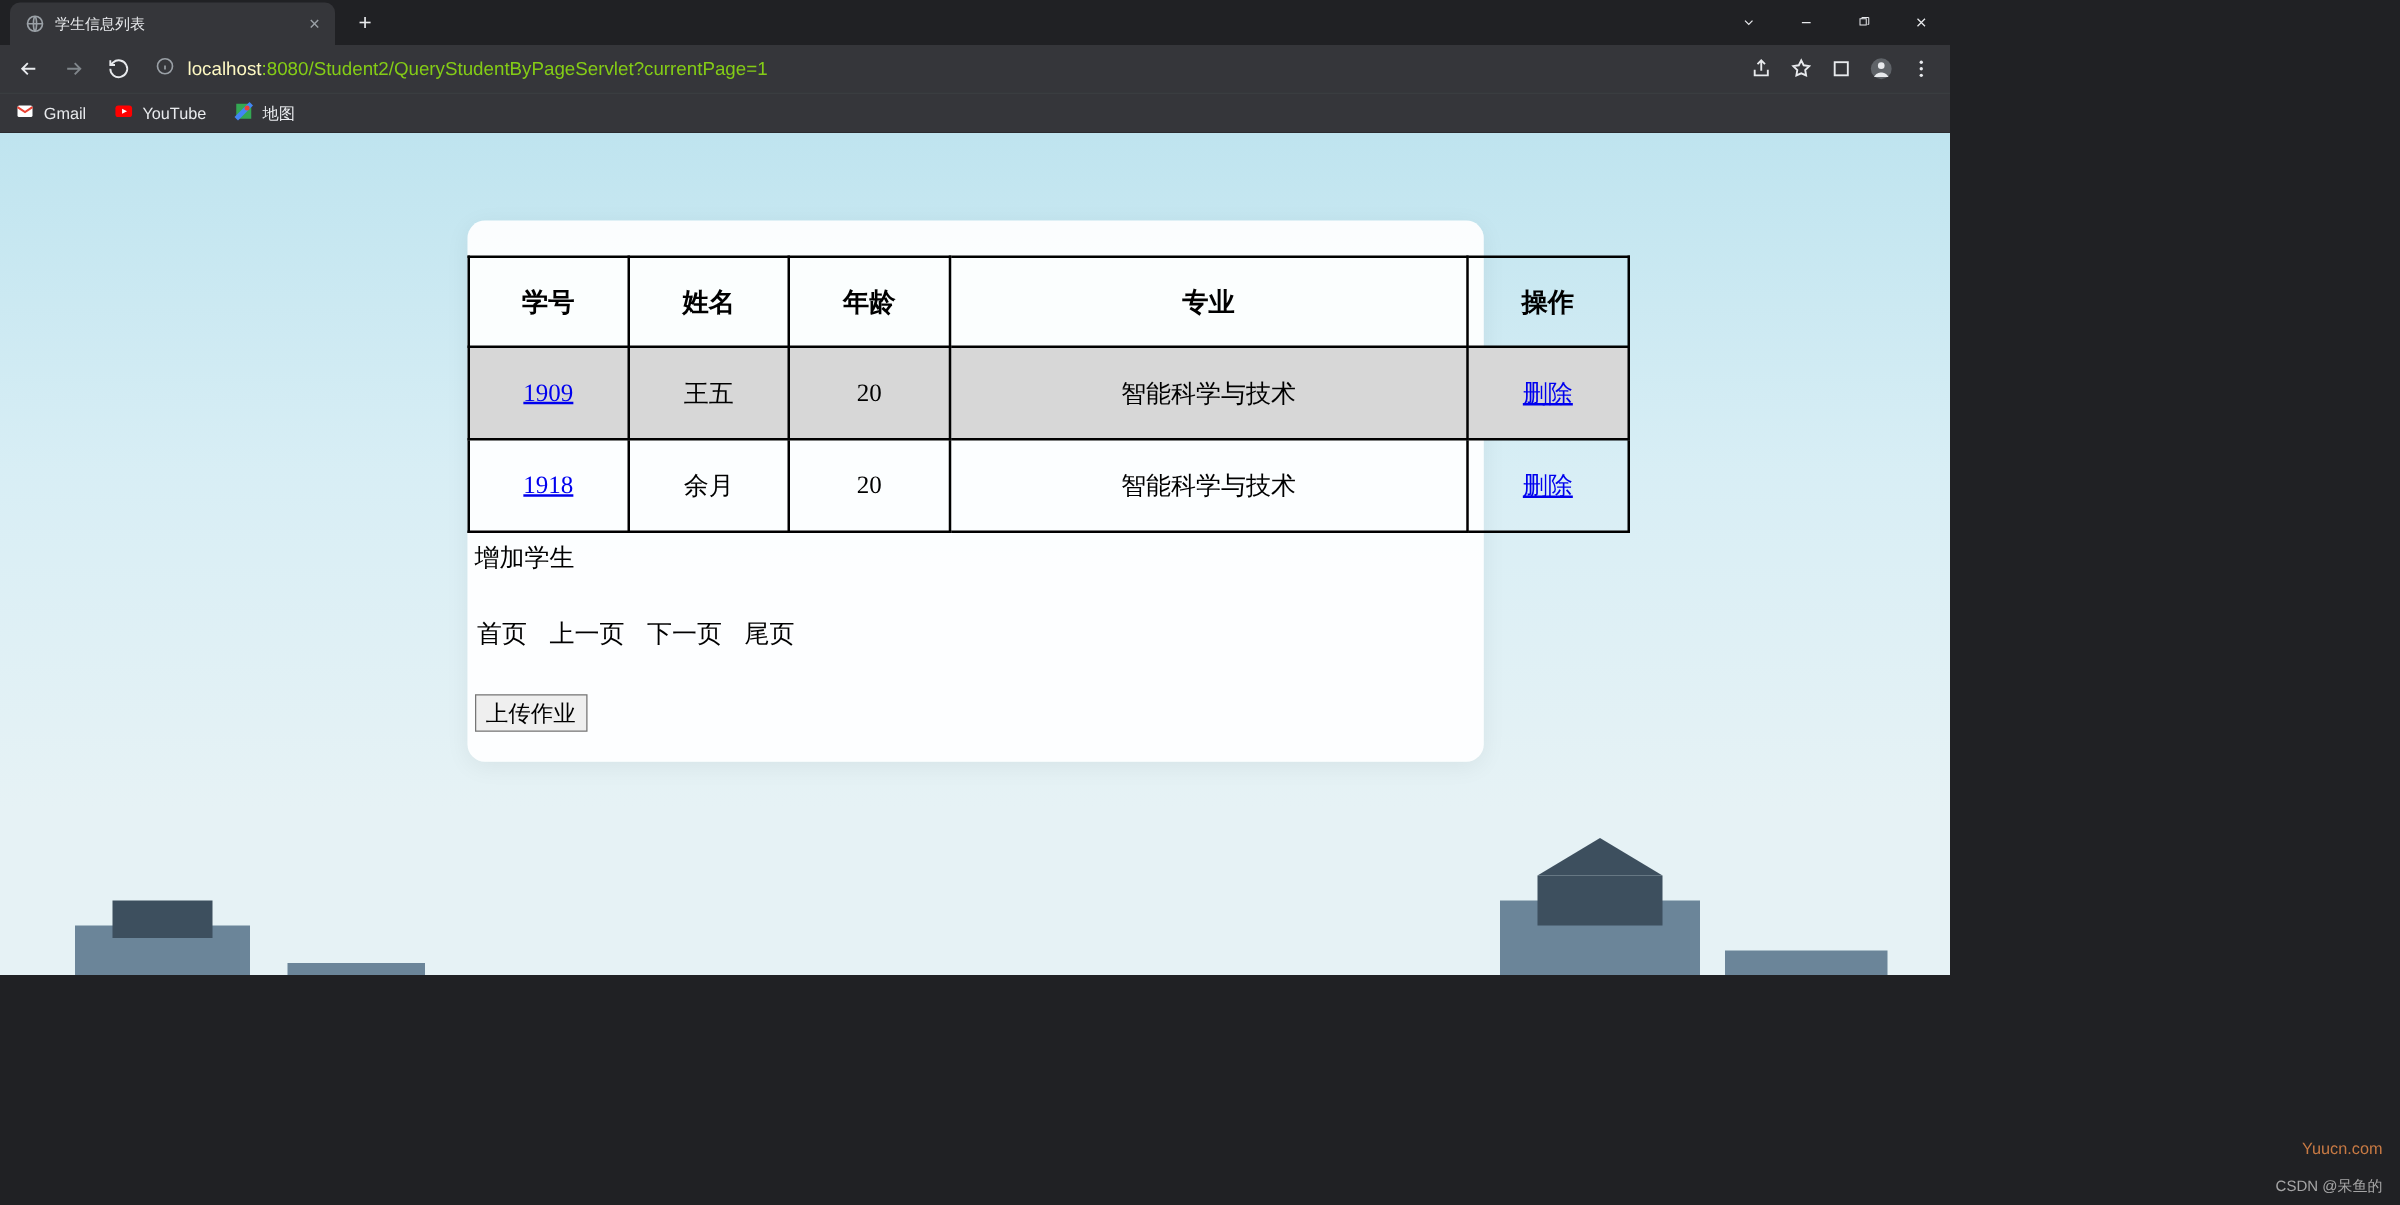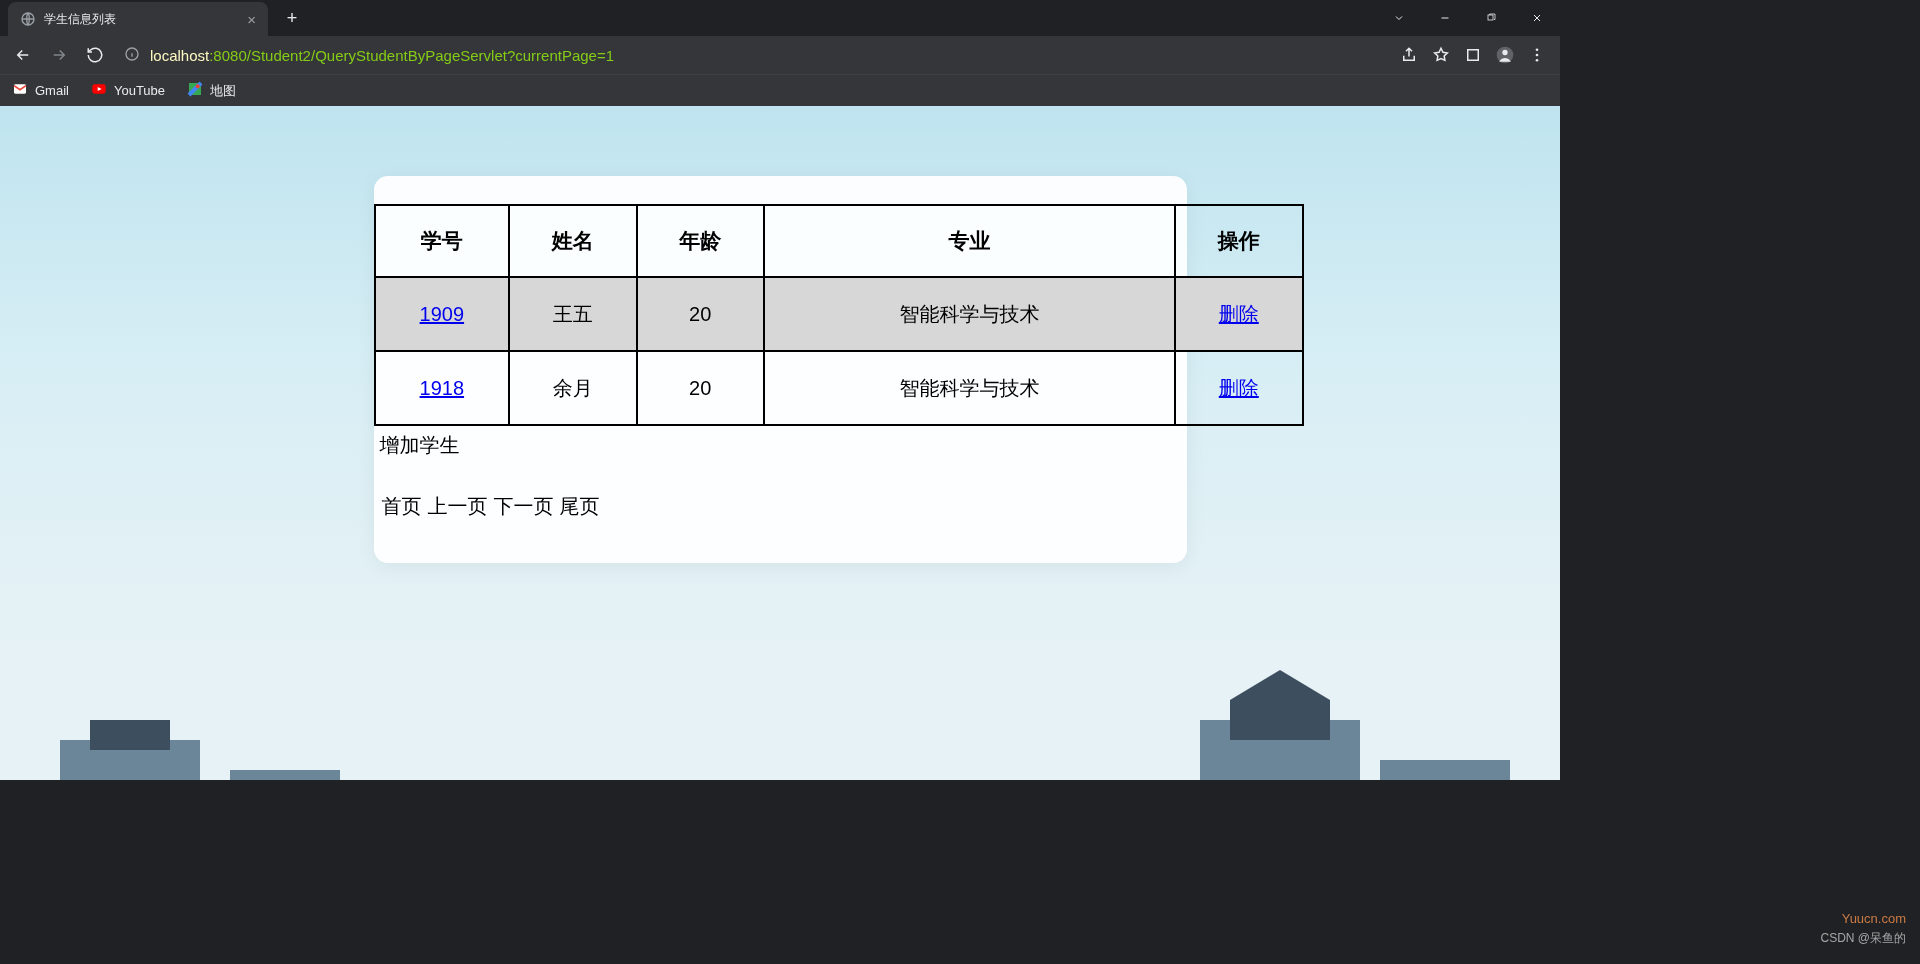--- a/index.html
+++ b/index.html
@@ -36,7 +36,7 @@
     .bg-sky { position: absolute; inset: 0; height: 900px; background: linear-gradient(180deg, #bfe4ef 0%, #d8eef5 30%, #e6f2f5 60%); }
     .bg-buildings { position: absolute; left:0; right:0; bottom: -140px; height: 260px; }
     
-    .card { position: relative; background: rgba(255,255,255,0.92); border-radius: 14px; width: 813px; margin: 70px auto 100px; padding: 28px 0 42px; box-shadow: 0 4px 20px rgba(0,0,0,0.06); }
+    .card { position: relative; background: rgba(255,255,255,0.92); border-radius: 14px; width: 813px; margin: 70px auto 100px; padding: 28px 0 24px; box-shadow: 0 4px 20px rgba(0,0,0,0.06); font-family: Liberation Serif, serif; }
     
     table.stu { border-collapse: collapse; width: 930px; margin: 0 auto; }
     table.stu th, table.stu td { border: 2px solid #000; text-align: center; height: 74px; font-size: 20px; }

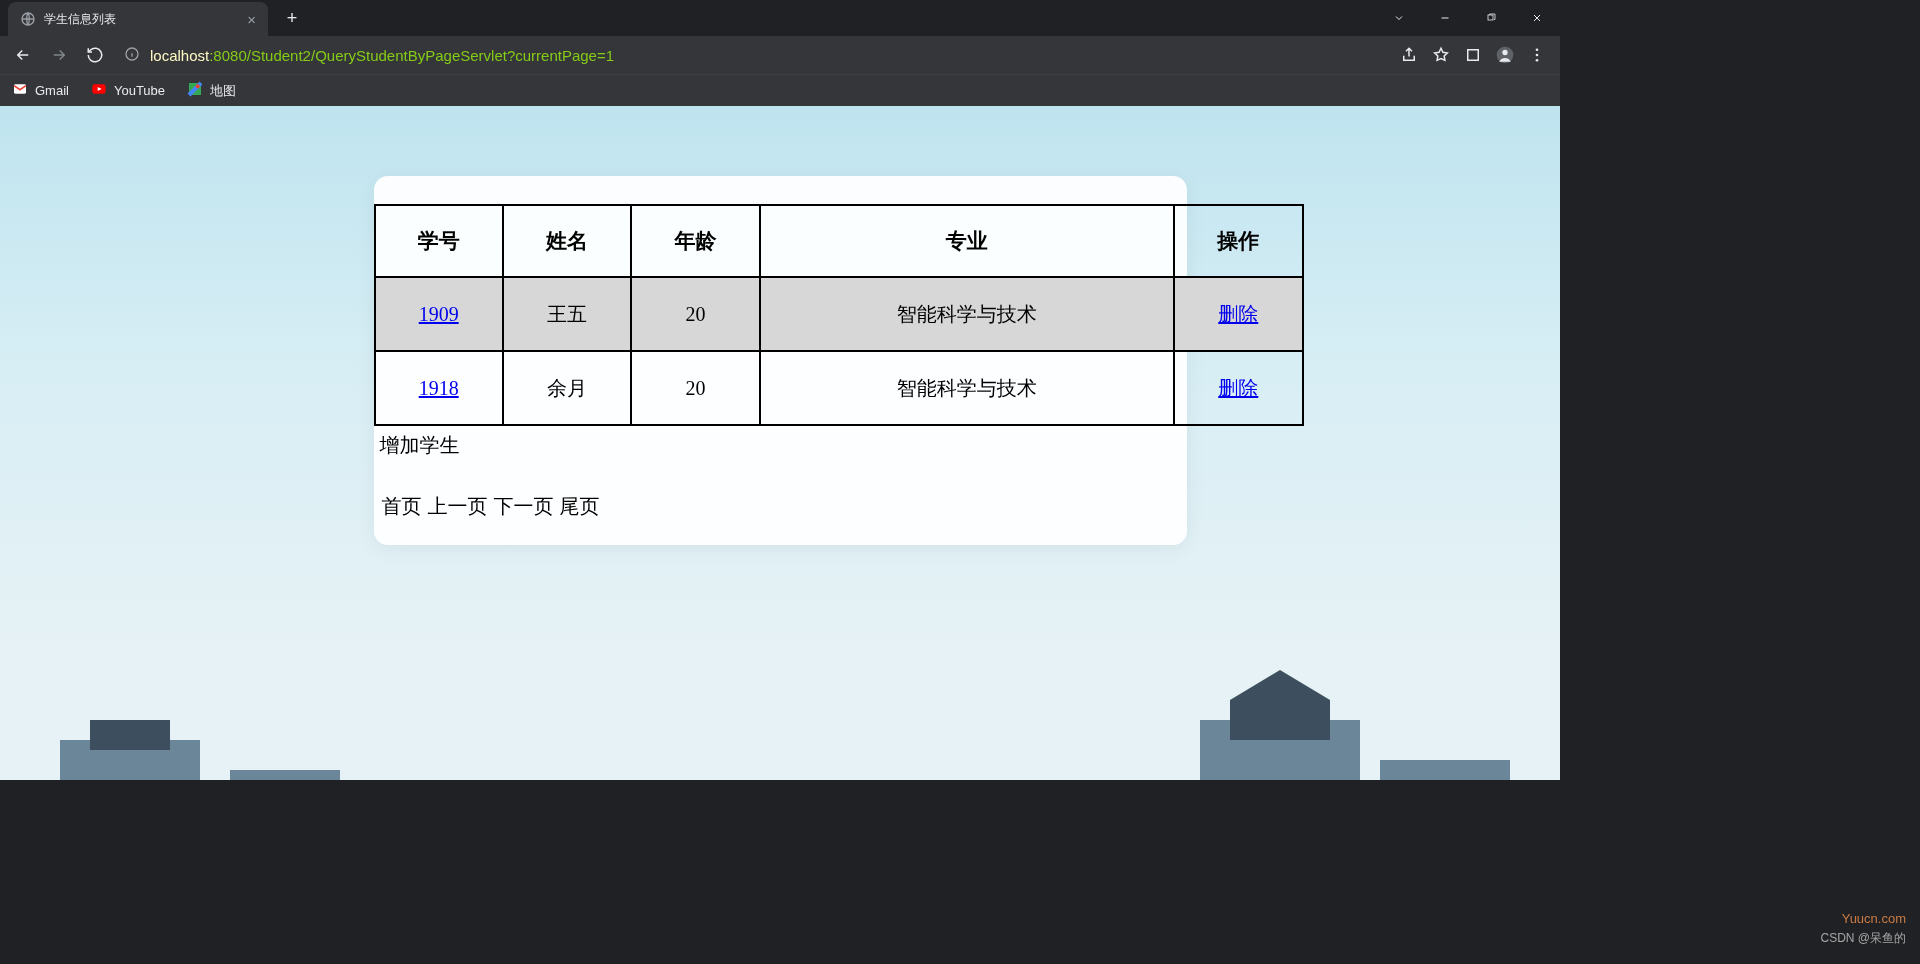--- a/index.html
+++ b/index.html
@@ -46,7 +46,7 @@
     table.stu a.del { color: #0000ee; text-decoration: underline; }
     
     .add-student { font-size: 20px; margin: 6px 0 0 6px; }
-    .pager { font-size: 20px; margin: 34px 0 0 6px; display: flex; gap: 2px; }
+    .pager { font-size: 20px; margin: 34px 0 0 6px; display: flex; gap: 14px; }
     .pager span { border-bottom: 1px solid transparent; cursor: pointer; }
     .pager span + span { margin-left: 0; }
     .pager .pgbtn { padding: 0 2px; }

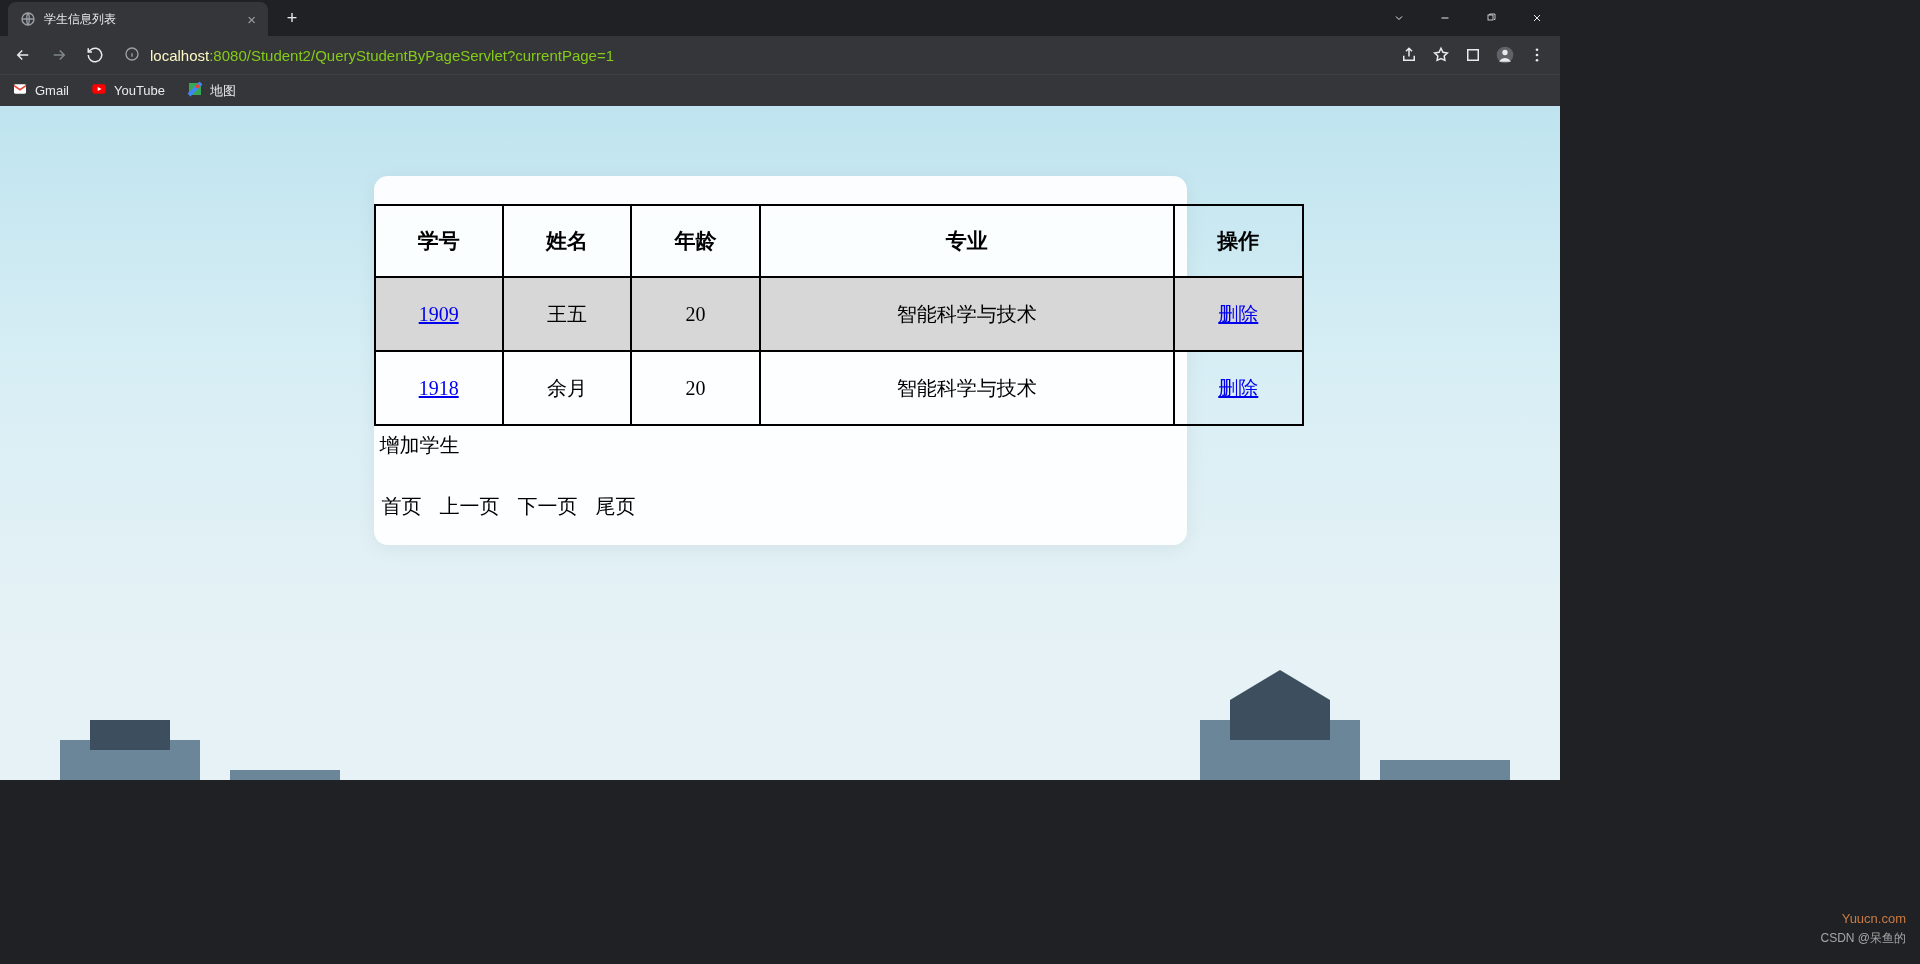--- a/index.html
+++ b/index.html
@@ -237,6 +237,9 @@
       <span class="pgbtn">尾页</span>
     </div>
 
+    <div class="upload-wrap">
+      <button class="upload-btn">上传作业</button>
+    </div>
   </div>
 </div>
 

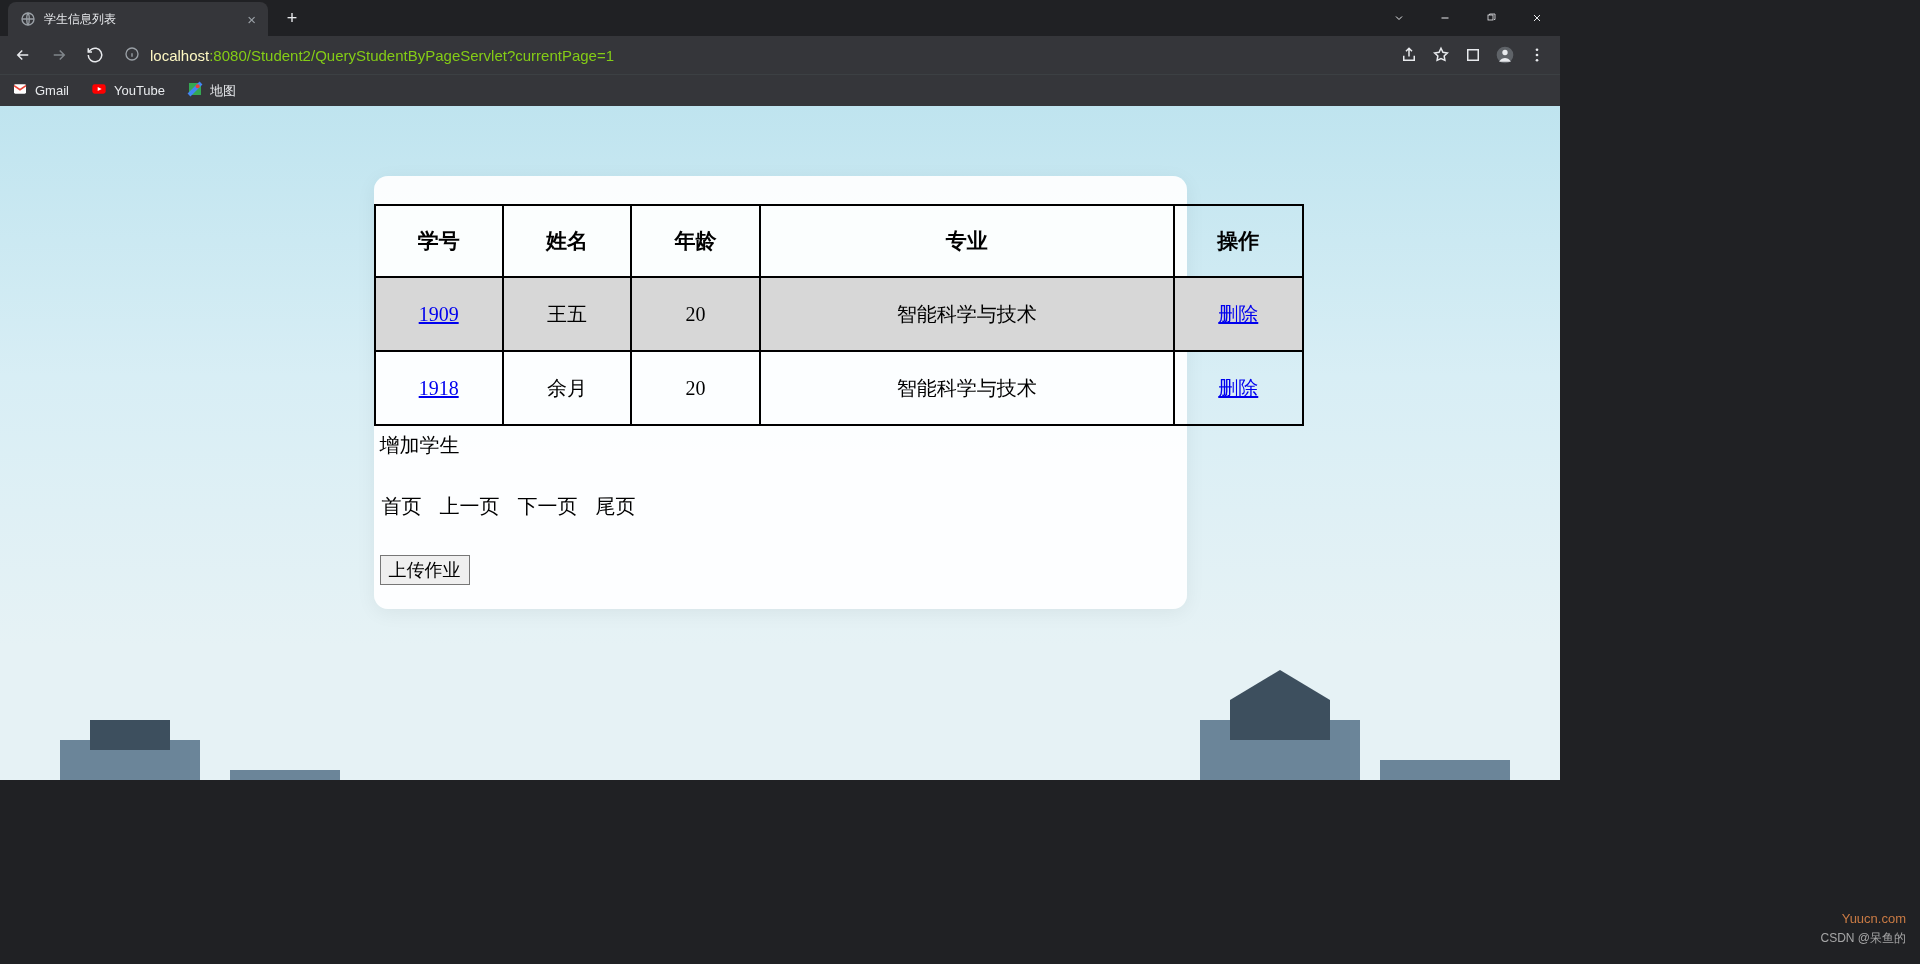--- a/index.html
+++ b/index.html
@@ -54,7 +54,7 @@
     .upload-btn { font-size: 18px; background: #efefef; border: 1px solid #767676; padding: 2px 8px; cursor: pointer; font-family: inherit; }
     
     .watermark1 { position: fixed; right: 14px; bottom: 38px; color: #e68a4a; font-size: 13px; opacity:.85;}
-    .watermark2 { position: fixed; right: 14px; bottom: 17px; color: #c7c7c7; font-size: 12px; opacity:.8;}
+    .watermark2 { position: fixed; right: 14px; bottom: 6px; color: #c7c7c7; font-size: 12px; opacity:.8;}
   </style>
 </head>
 <body>

